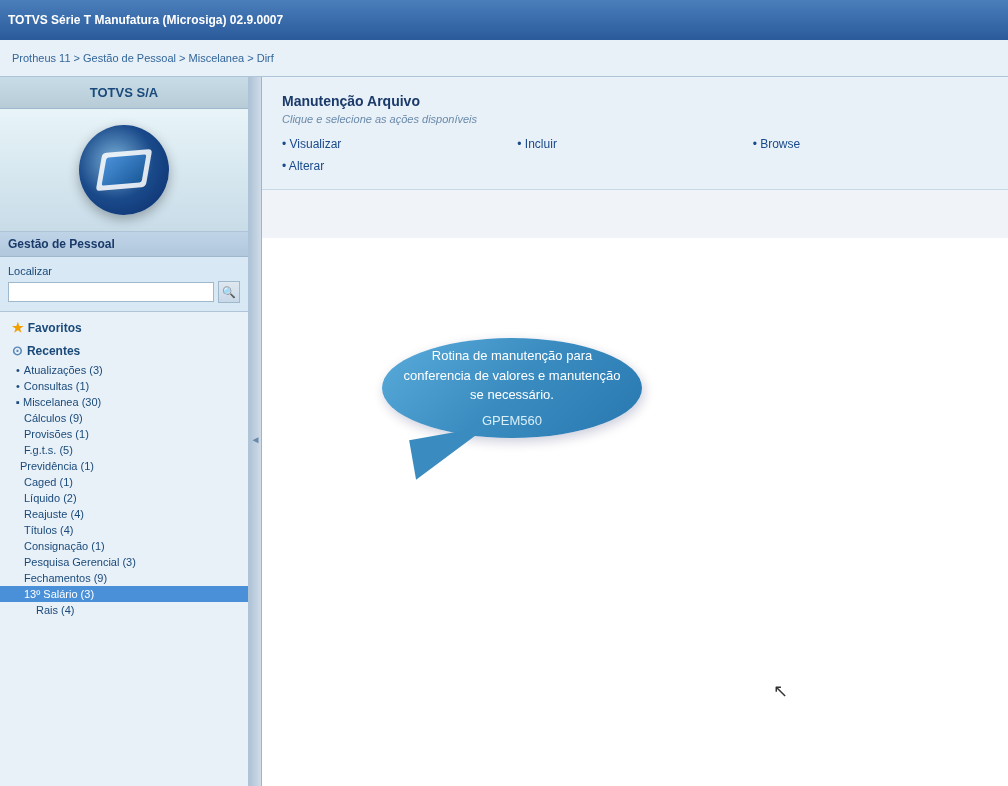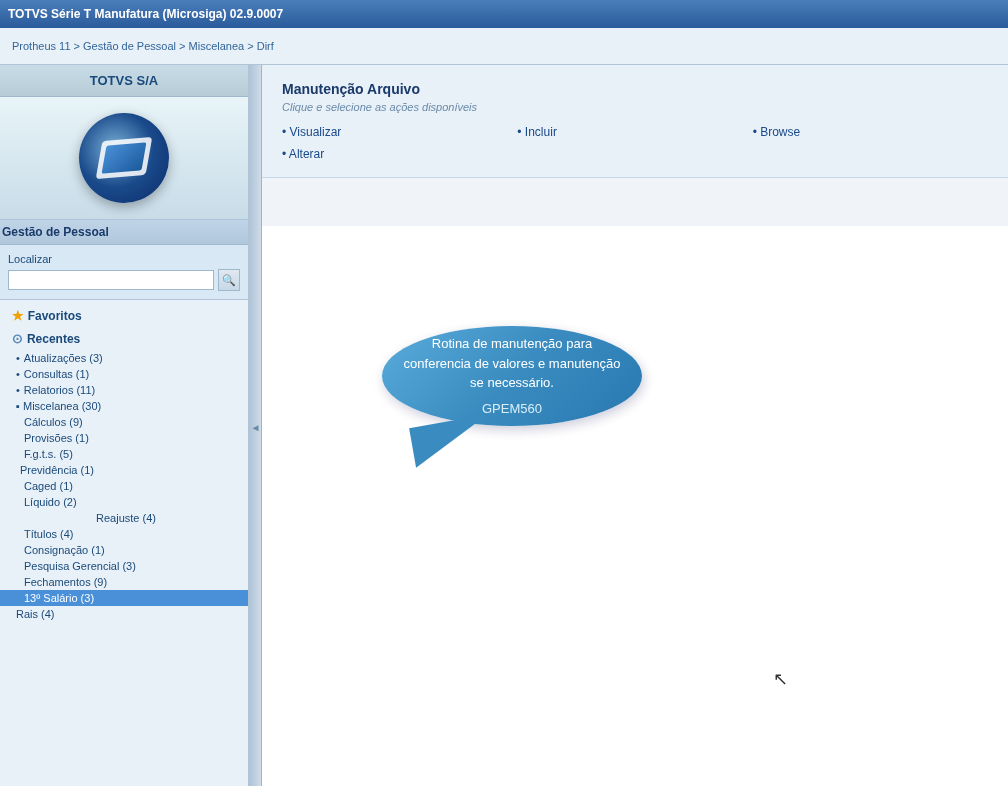--- a/index.html
+++ b/index.html
@@ -16,7 +16,7 @@
     #titlebar {
       background: linear-gradient(to bottom, #4a7ebb, #2a5a9a);
       color: white;
-      height: 28px;
+      height: 40px;
       display: flex;
       align-items: center;
       padding: 0 8px;

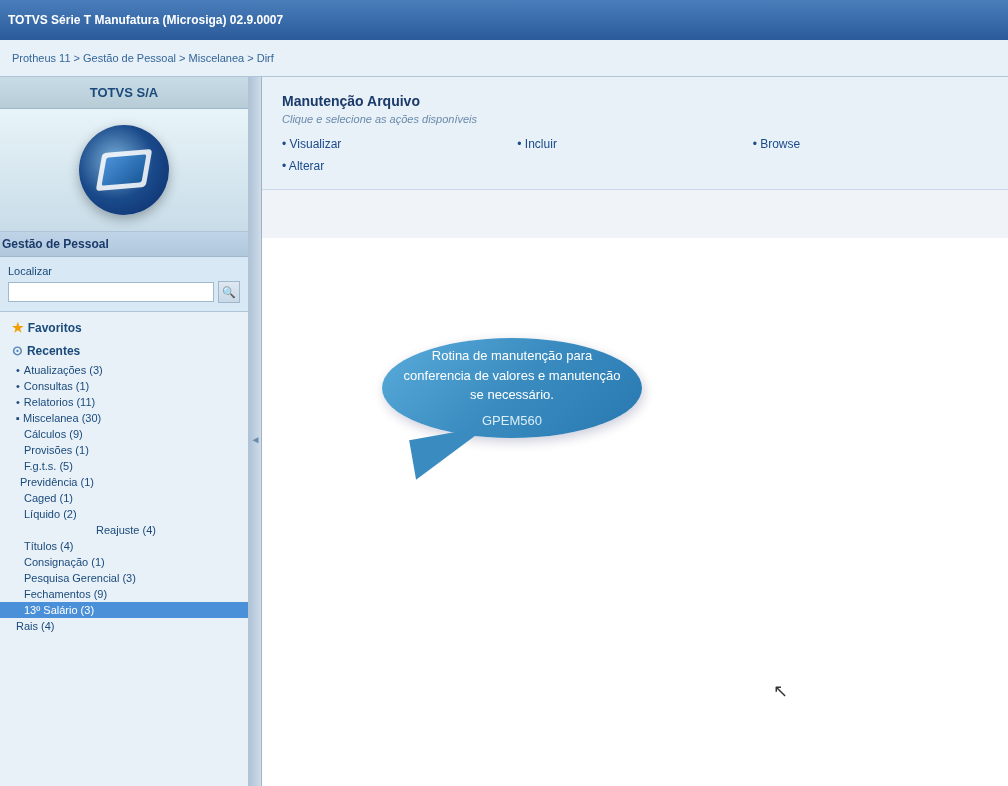--- a/index.html
+++ b/index.html
@@ -333,7 +333,7 @@
         </div>
       </div>
 
-      <div id="sidebar-module" style="background:linear-gradient(to bottom,#c0d4e8,#b0c8dc);padding:5px 2px;font-weight:bold;font-size:12px;color:#1a3a6a;border-bottom:1px solid #a0b8cc;">
+      <div id="sidebar-module" style="background:linear-gradient(to bottom,#c0d4e8,#b0c8dc);padding:5px 8px;font-weight:bold;font-size:12px;color:#1a3a6a;border-bottom:1px solid #a0b8cc;">
         <span>Gestão de Pessoal</span>
       </div>
 

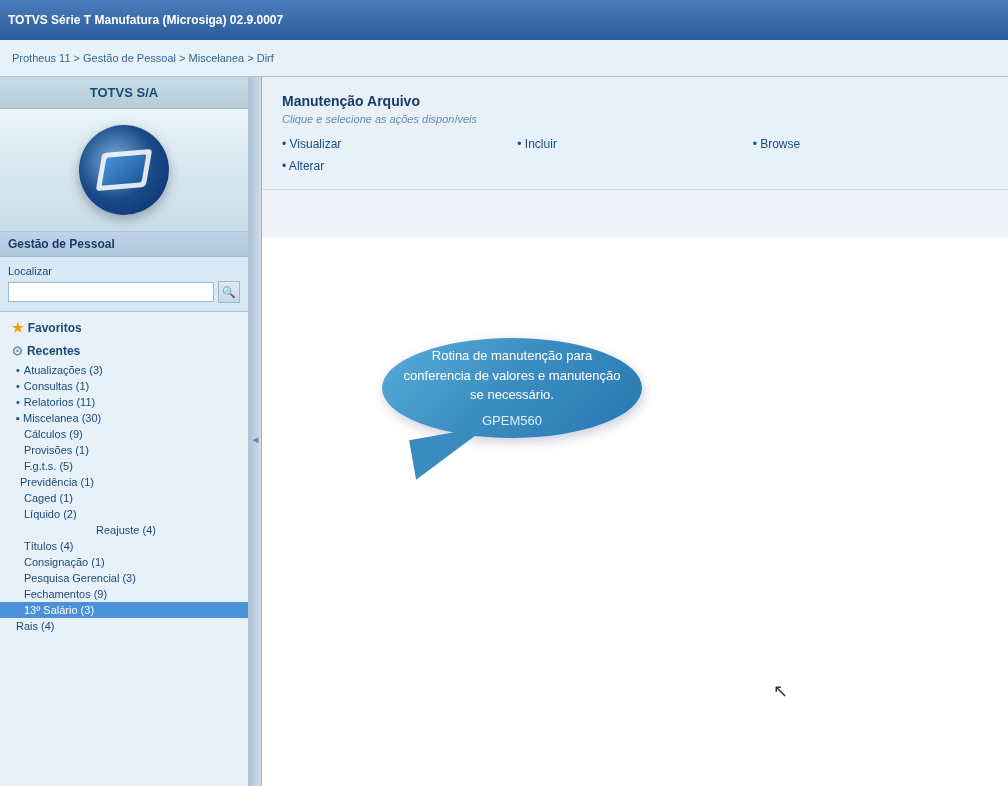--- a/index.html
+++ b/index.html
@@ -365,7 +365,6 @@
 
         <div class="nav-item" style="padding-left:16px;"><span class="bullet">•</span><span>Atualizações (3)</span></div>
         <div class="nav-item" style="padding-left:16px;"><span class="bullet">•</span><span>Consultas (1)</span></div>
-        <div class="nav-item" style="padding-left:16px;"><span class="bullet">•</span><span>Relatorios (11)</span></div>
         <div class="nav-item" style="padding-left:16px;"><span class="arrow-bullet">▪</span> <span>Miscelanea (30)</span></div>
         <div class="nav-item" style="padding-left:24px;"><span>Cálculos (9)</span></div>
         <div class="nav-item" style="padding-left:24px;"><span>Provisões (1)</span></div>

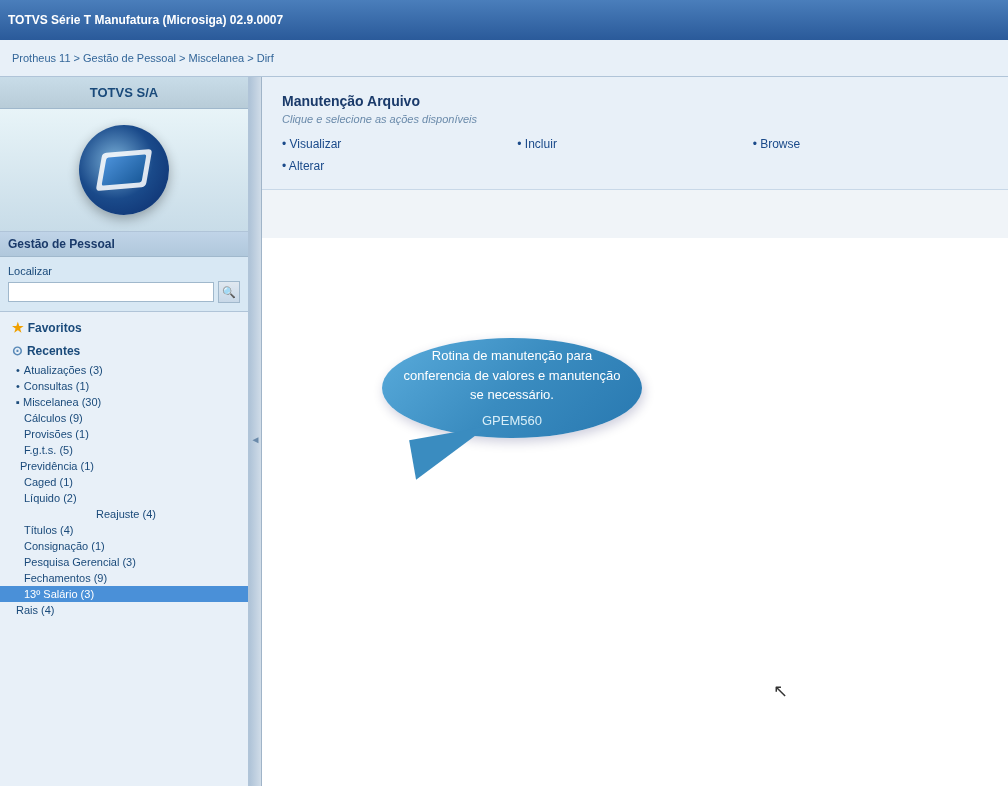--- a/index.html
+++ b/index.html
@@ -372,7 +372,7 @@
         <div class="nav-item" style=""><span>Previdência (1)</span></div>
         <div class="nav-item" style="padding-left:24px;"><span>Caged (1)</span></div>
         <div class="nav-item" style="padding-left:24px;"><span>Líquido (2)</span></div>
-        <div class="nav-item" style="padding-left:24px;text-align:center;"><span>Reajuste (4)</span></div>
+        <div class="nav-item" style="padding-left:24px;"><span>Reajuste (4)</span></div>
         <div class="nav-item" style="padding-left:24px;"><span>Títulos (4)</span></div>
         <div class="nav-item" style="padding-left:24px;"><span>Consignação (1)</span></div>
         <div class="nav-item" style="padding-left:24px;"><span>Pesquisa Gerencial (3)</span></div>

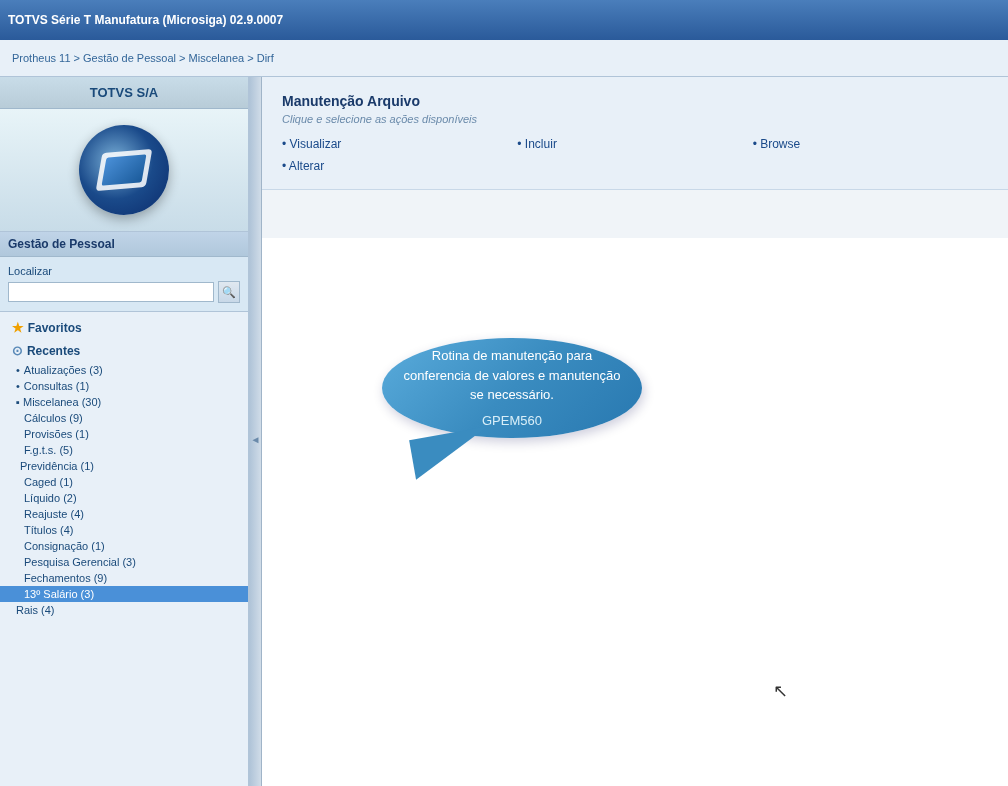--- a/index.html
+++ b/index.html
@@ -378,7 +378,7 @@
         <div class="nav-item" style="padding-left:24px;"><span>Pesquisa Gerencial (3)</span></div>
         <div class="nav-item" style="padding-left:24px;"><span>Fechamentos (9)</span></div>
         <div class="nav-item highlighted" style="padding-left:24px;"><span>13º Salário (3)</span></div>
-        <div class="nav-item" style="padding-left:16px;"><span>Rais (4)</span></div>
+        <div class="nav-item" style="padding-left:36px;"><span>Rais (4)</span></div>
       </div>
     </div>
 

